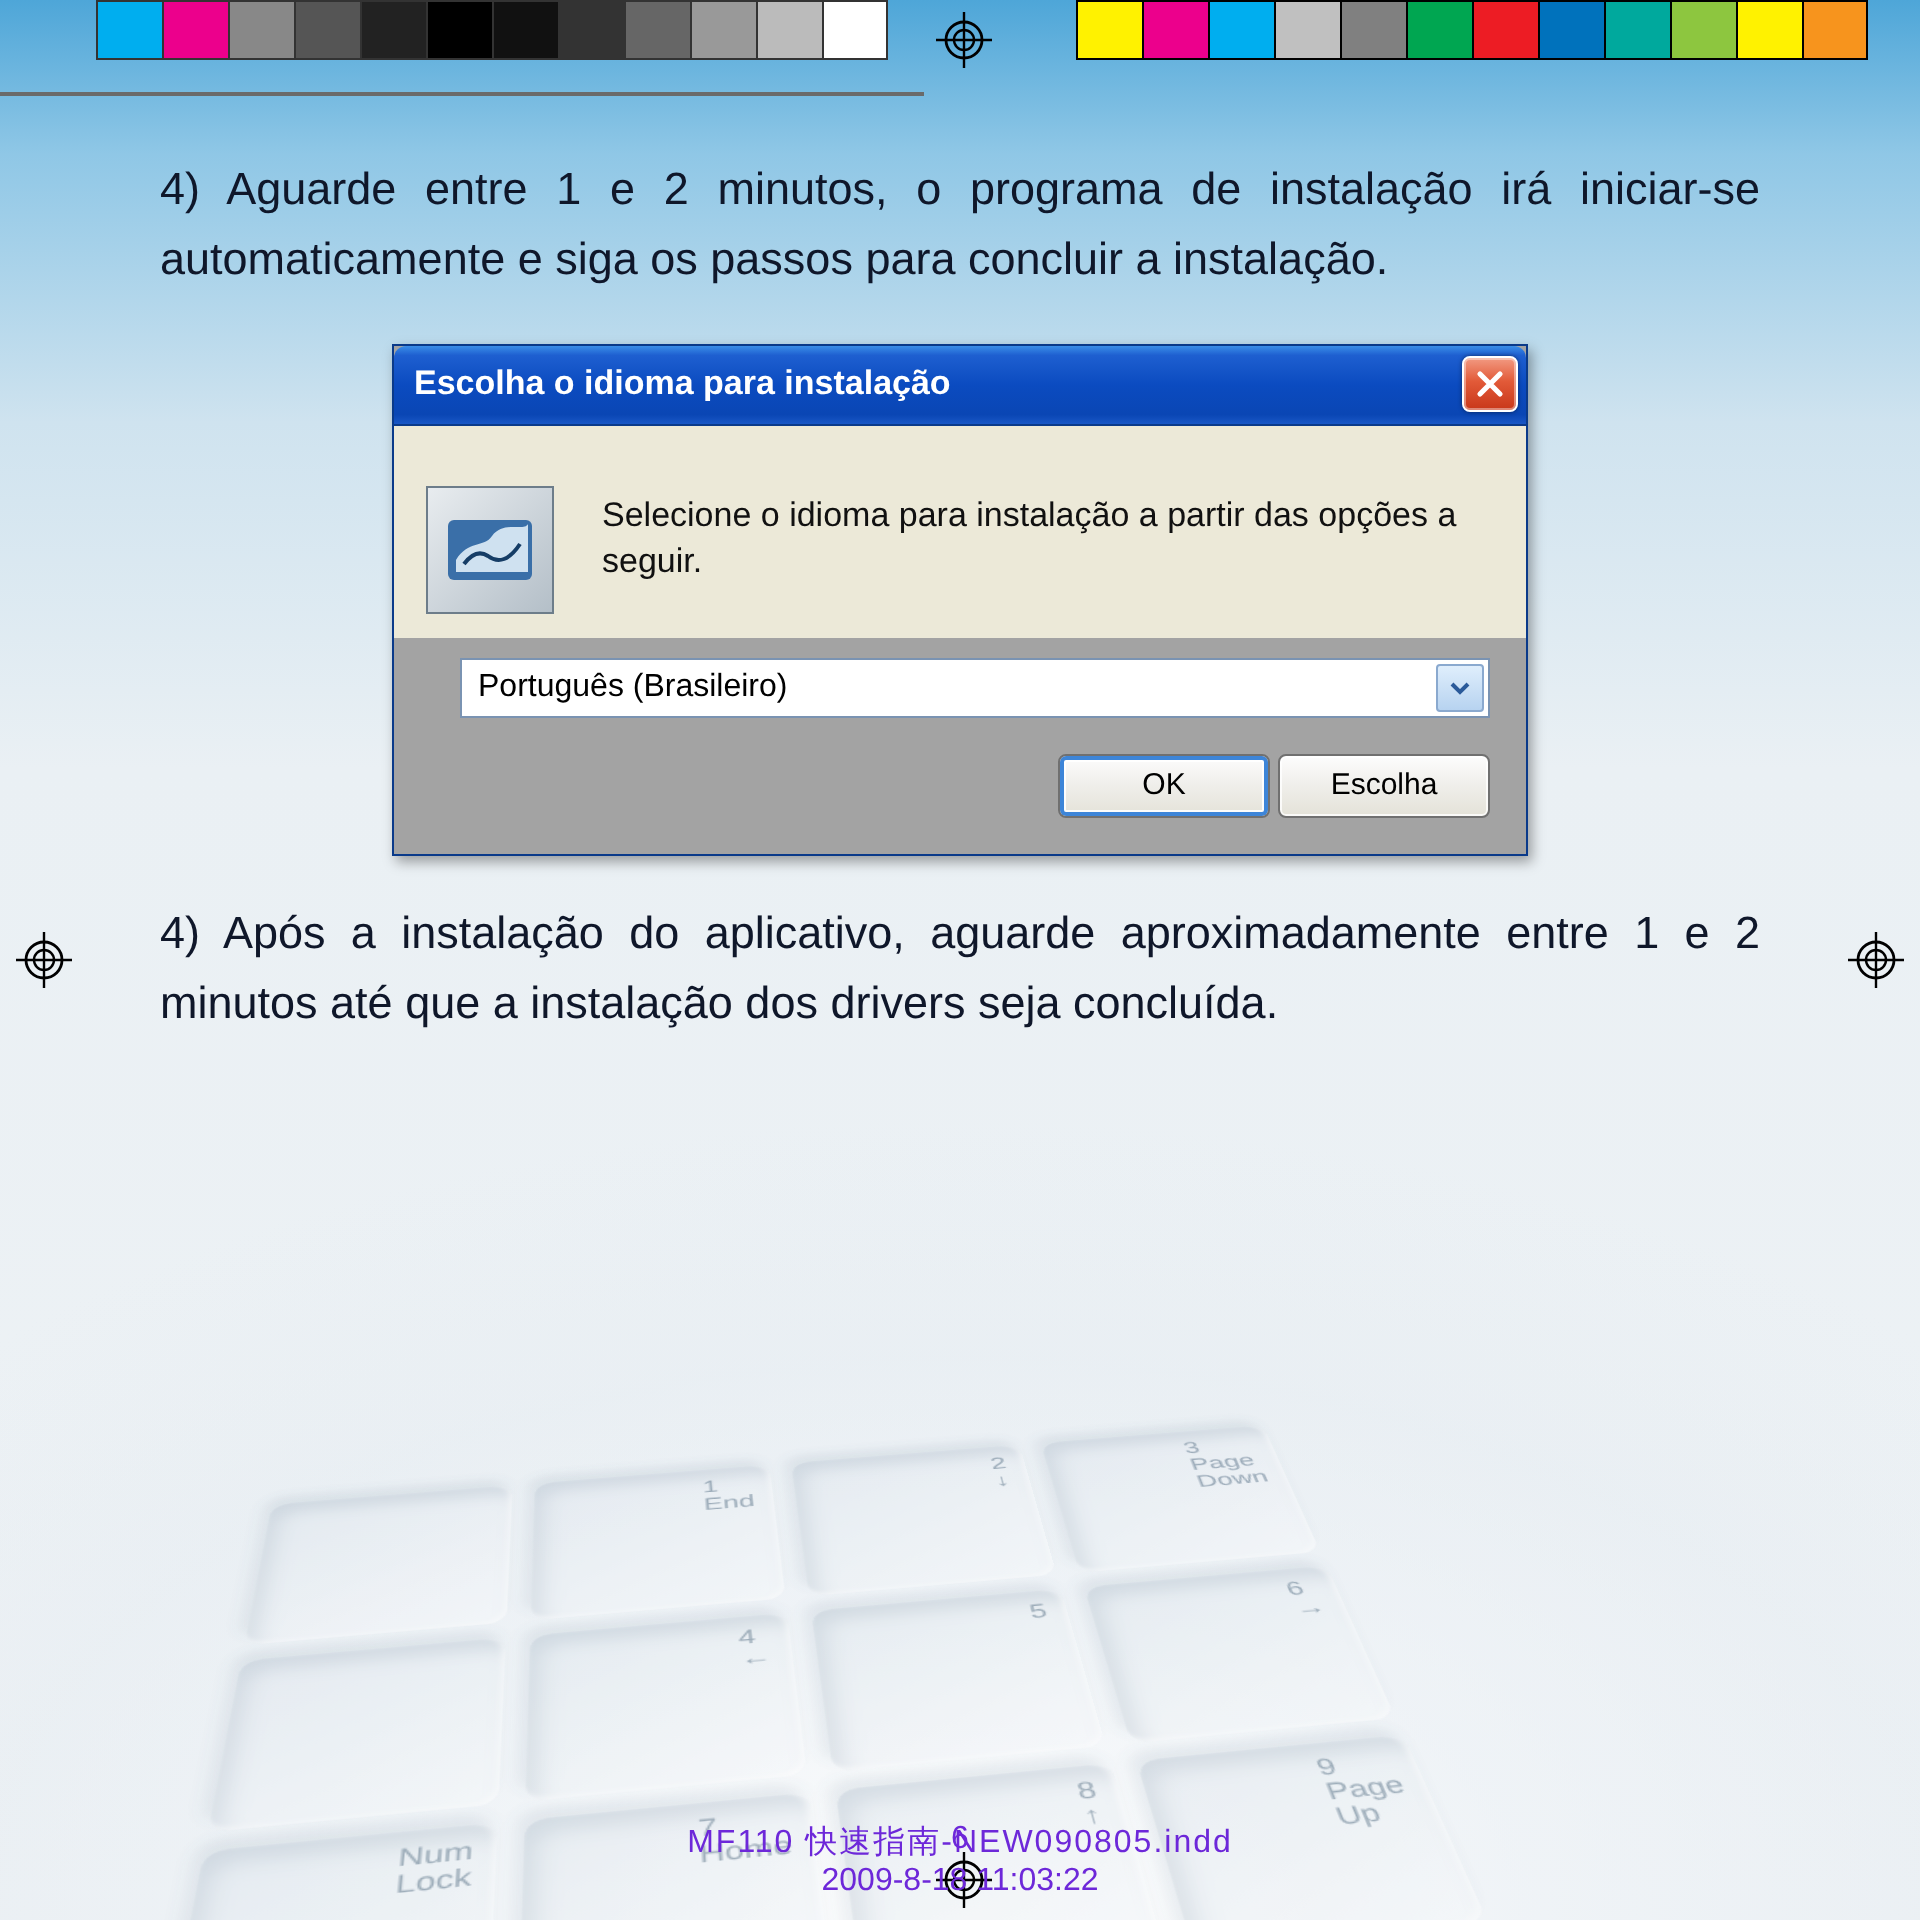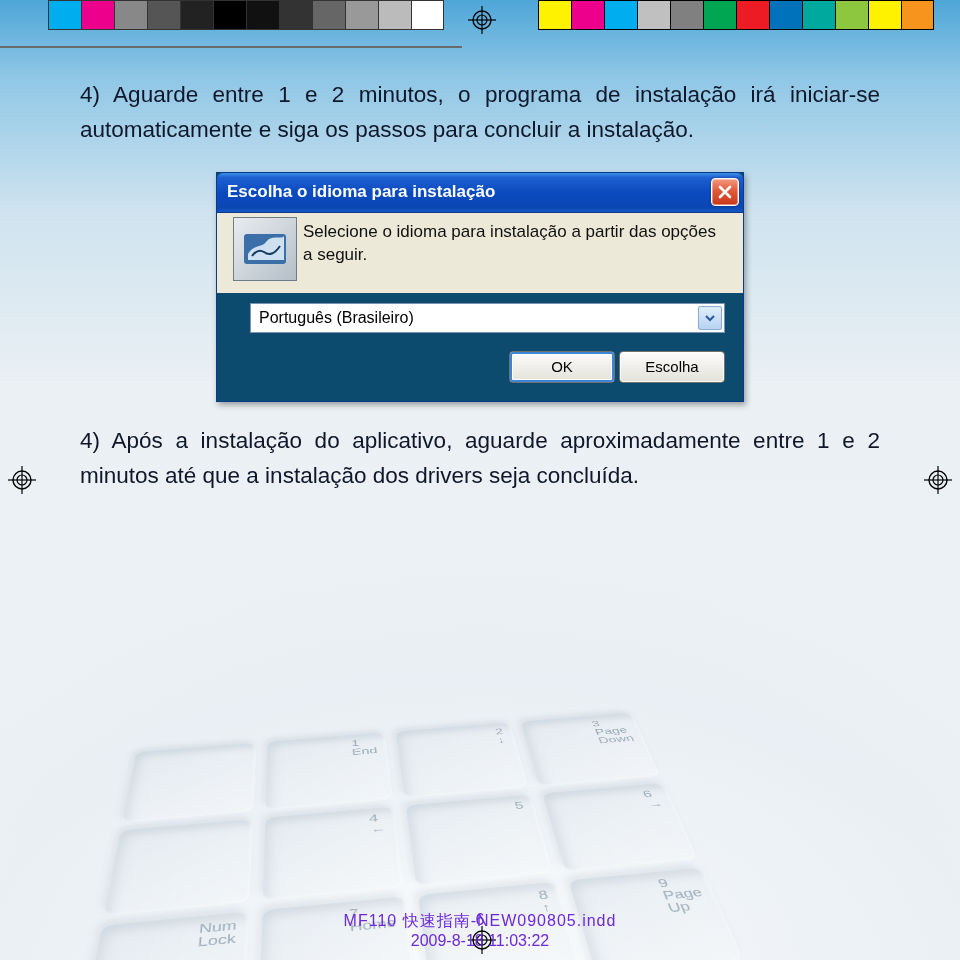--- a/index.html
+++ b/index.html
@@ -91,8 +91,8 @@
     margin: 10px 0 22px 0;
   }
   .dialog {
-    width: 528px;
-    background: #0c4a6e;
+    width: 568px;
+    background: #a3a3a3;
     border: 1px solid #0a3a8a;
     box-shadow: 2px 3px 6px rgba(0,0,0,0.35);
     font-family: Tahoma, Arial, sans-serif;

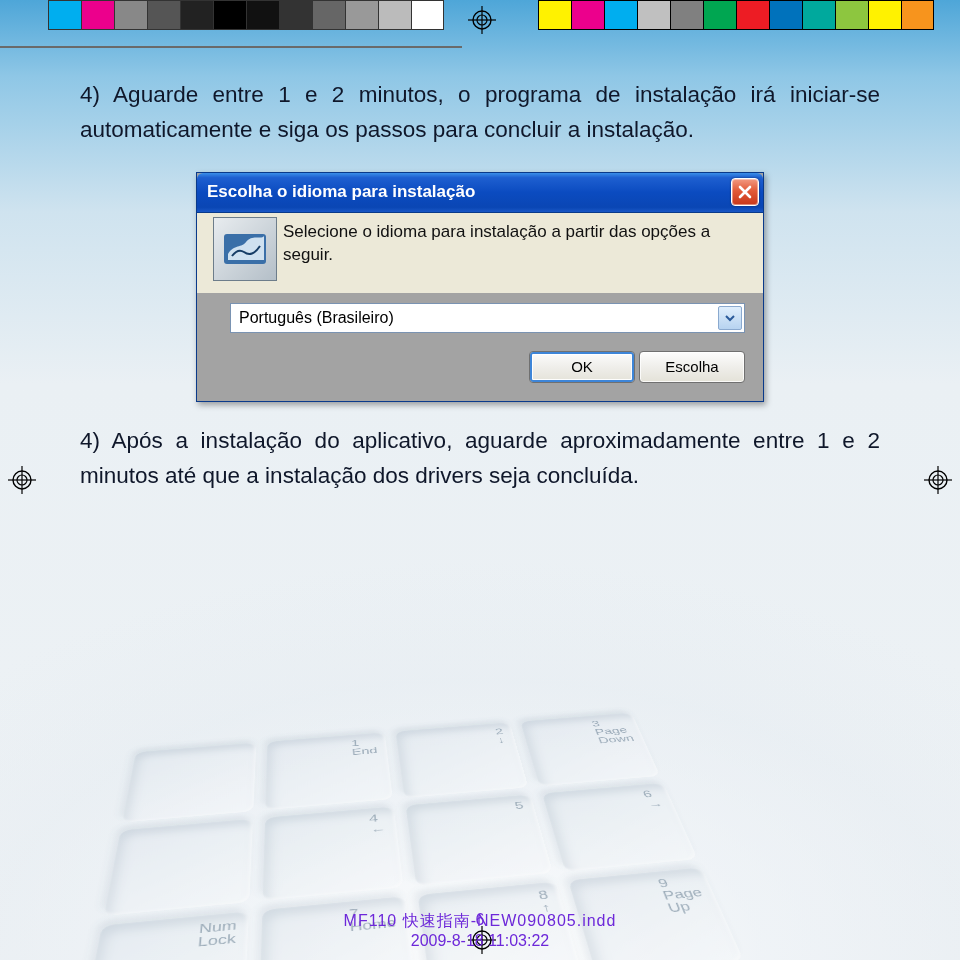--- a/index.html
+++ b/index.html
@@ -122,8 +122,8 @@
   .close-btn svg { width: 16px; height: 16px; }
   .dialog-body {
     display: flex;
-    padding: 4px 18px 12px 16px;
-    gap: 6px;
+    padding: 30px 18px 12px 16px;
+    gap: 24px;
     background: #ece9d8;
   }
   .dlg-icon {

